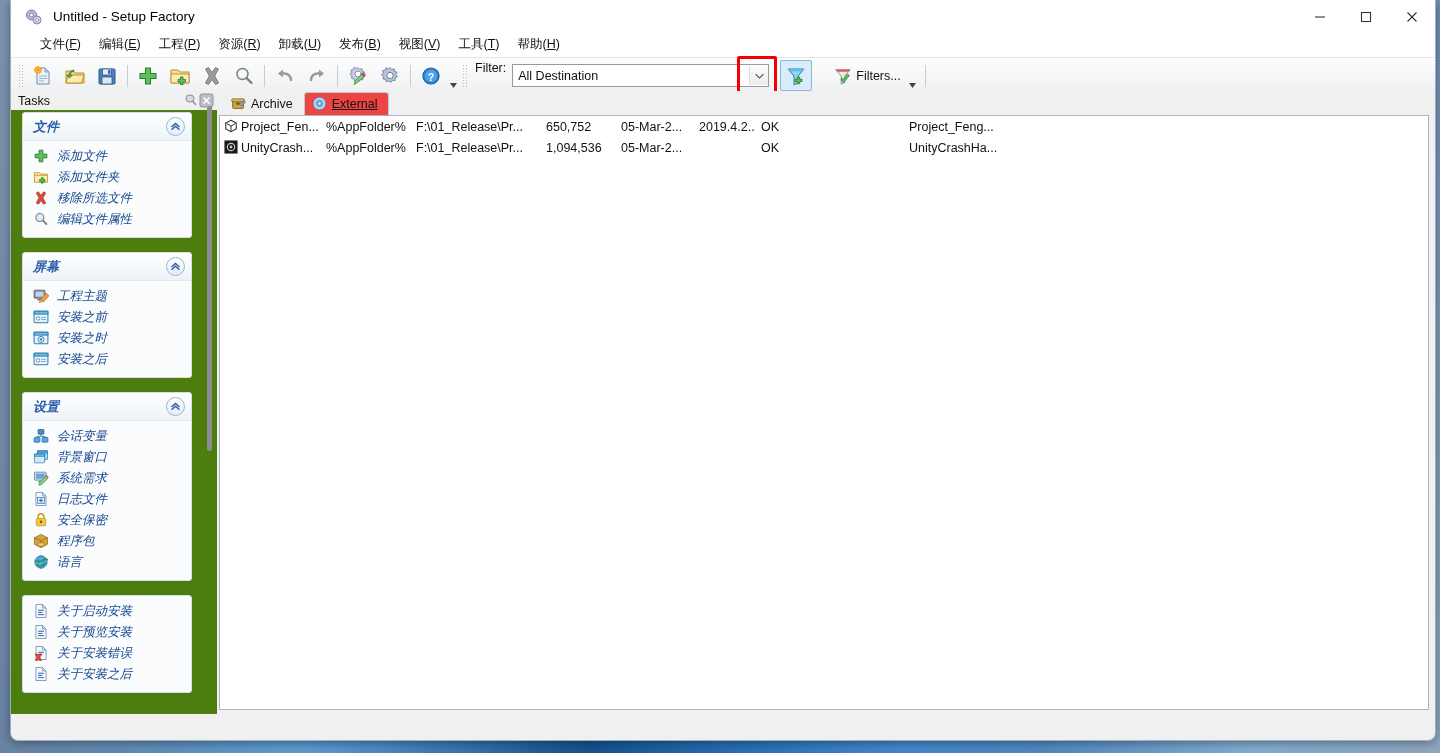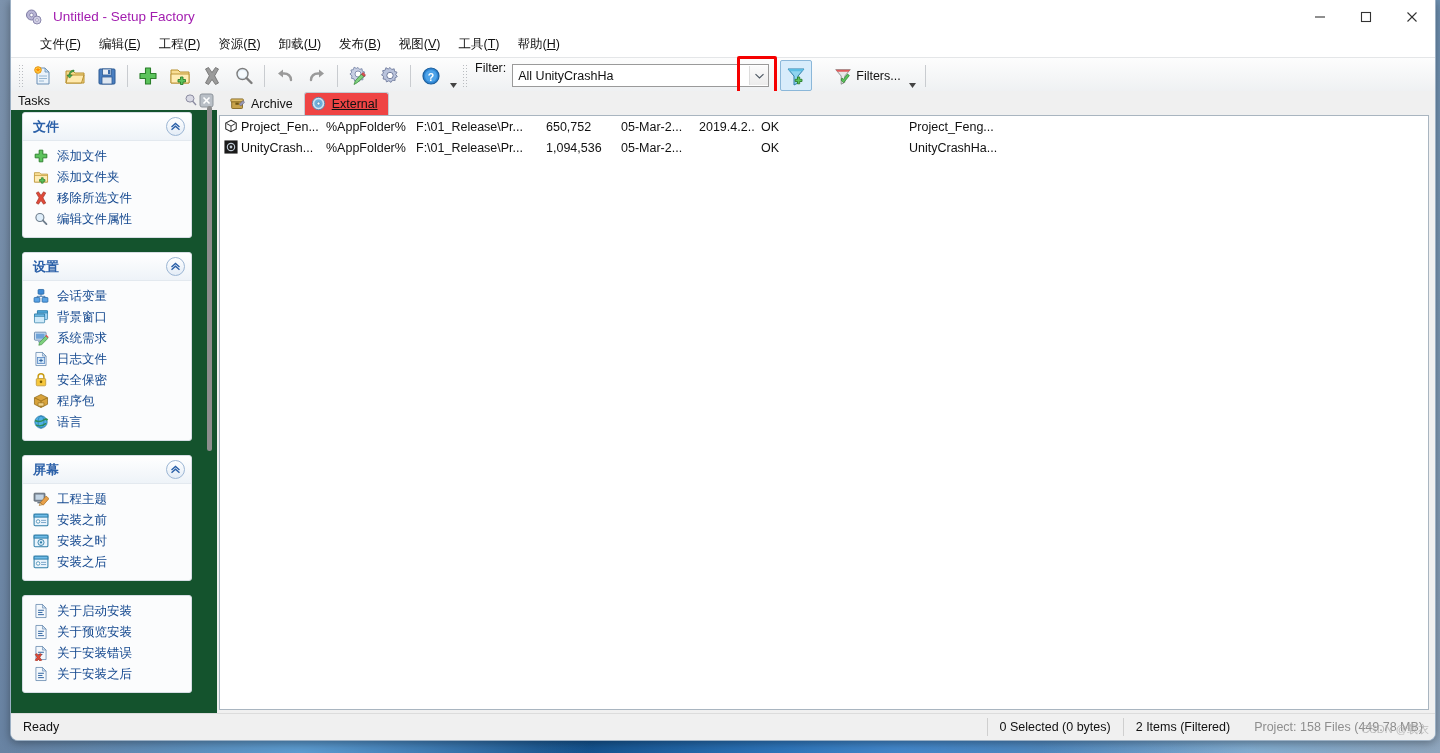--- a/index.html
+++ b/index.html
@@ -21,7 +21,7 @@
   
   .titlebar{height:33px;background:#ffffff;display:flex;align-items:center;position:relative;}
   .title-icon{width:20px;height:20px;margin-left:13px;margin-right:9px;position:relative;flex:none;}
-  .title-text{font-size:13.5px;color:#a21caf;}
+  .title-text{font-size:13.5px;color:#000000;}
   .wincontrols{position:absolute;right:0;top:0;height:33px;display:flex;}
   .wc{width:46px;height:33px;display:flex;align-items:center;justify-content:center;}
   .wc svg{display:block;}

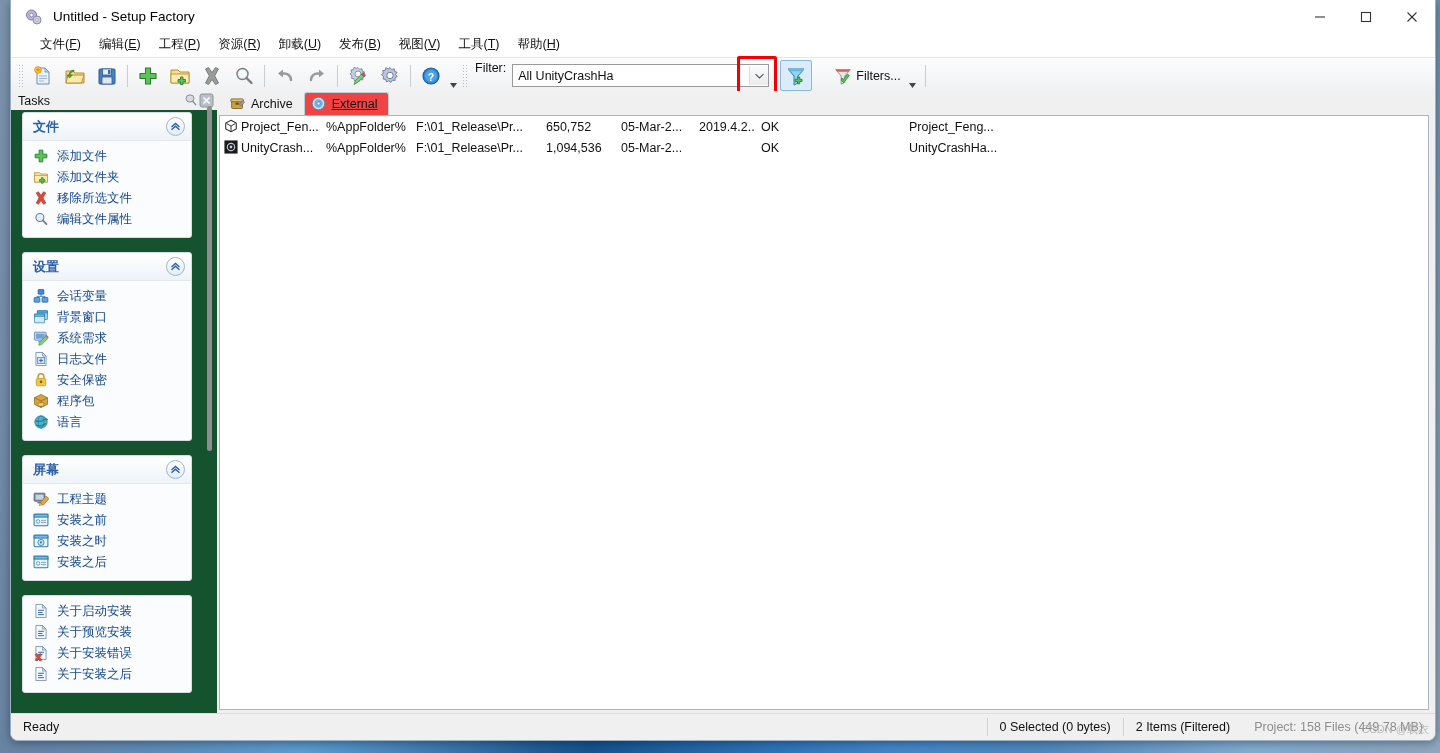--- a/index.html
+++ b/index.html
@@ -260,7 +260,7 @@
 
     <div class="tb-label">Filter:</div>
     <div class="combo">
-      <div class="combo-val" title="All Executables">All UnityCrashHa</div>
+      <div class="combo-val" title="All Executables">All Destination</div>
       <div class="combo-arrow">
         <svg width="9" height="6" viewBox="0 0 9 6">
             <path d="M0.5 1.2L4.5 5 8.5 1.2" fill="none" stroke="#4a5560" stroke-width="1.1"></path>

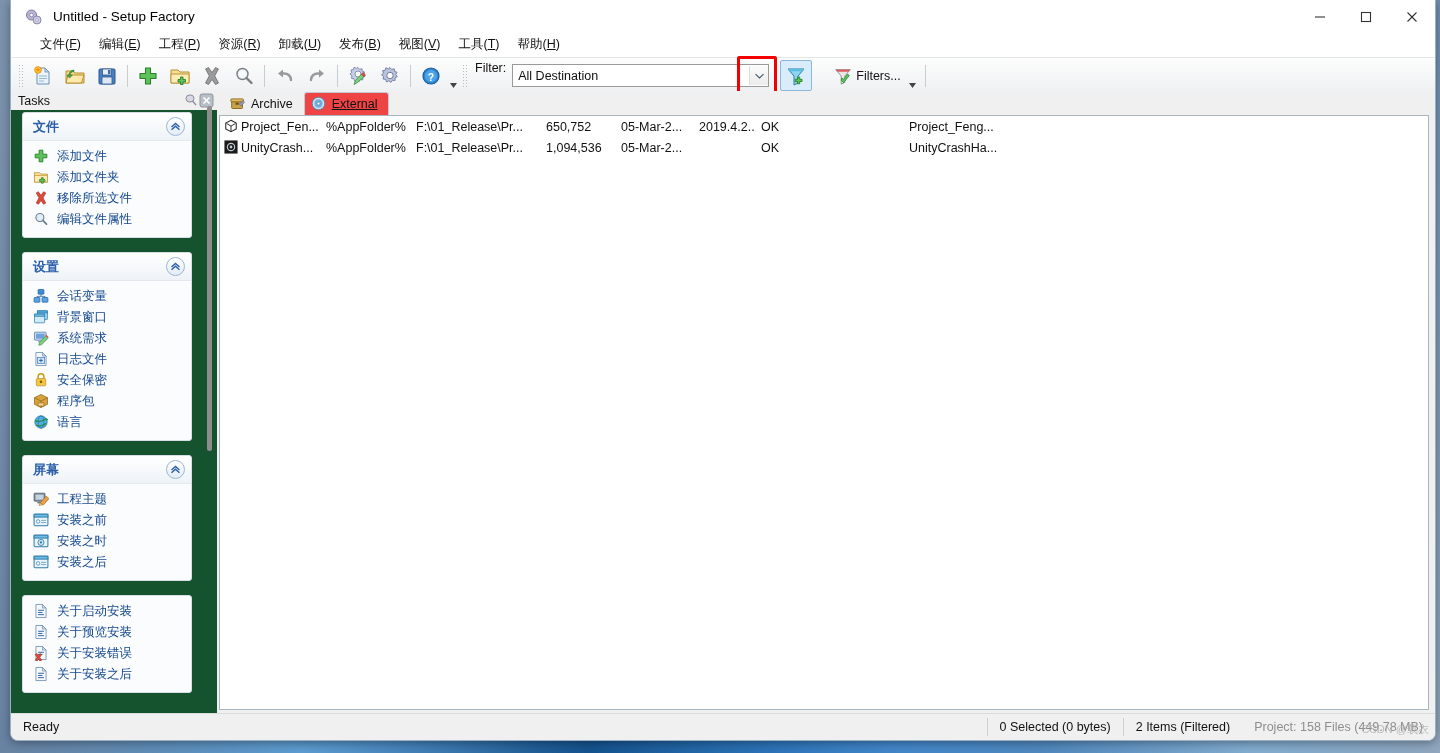--- a/index.html
+++ b/index.html
@@ -50,7 +50,7 @@
   
   .content{position:absolute;left:0;top:91px;right:0;bottom:26px;display:flex;}
   
-  .tasks{width:206px;background:#14532d;display:flex;flex-direction:column;position:relative;}
+  .tasks{width:206px;background:#4d7c0f;display:flex;flex-direction:column;position:relative;}
   .tasks-head{height:19px;display:flex;align-items:center;padding:0 3px 0 7px;background:#f0f0f0;}
   .tasks-title{font-size:12.5px;flex:1;color:#111;}
   .pin-btn,.close-btn{width:16px;height:16px;display:flex;align-items:center;justify-content:center;}

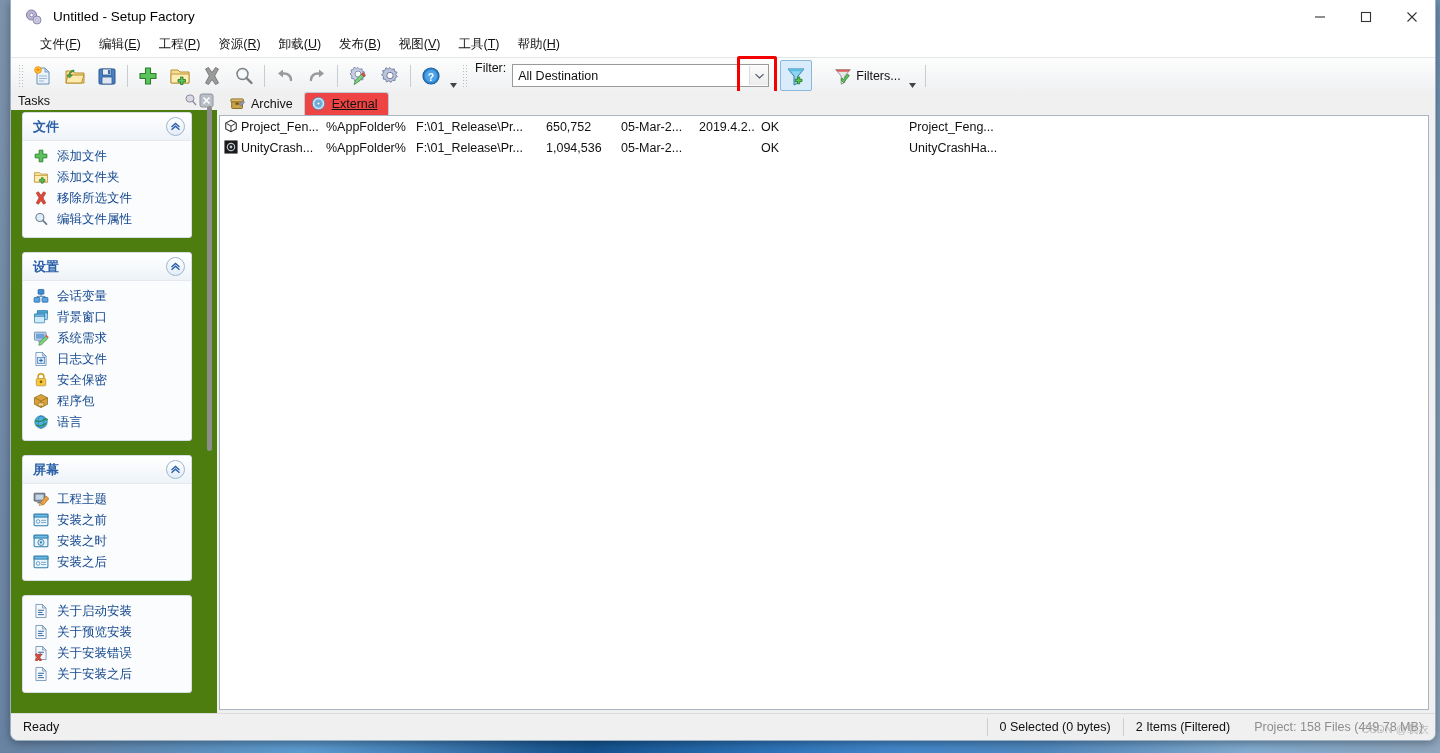--- a/index.html
+++ b/index.html
@@ -71,7 +71,7 @@
   .rightpane{flex:1;background:#f0f0f0;padding:0 6px 4px 0;display:flex;flex-direction:column;}
   .tabs{height:24px;display:flex;align-items:flex-end;padding-left:6px;}
   .tab{height:22px;display:flex;align-items:center;padding:0 10px 0 6px;font-size:12.5px;
-       border:1px solid transparent;border-bottom:none;border-radius:3px 3px 0 0;}
+       border:1px solid transparent;border-bottom:none;border-radius:3px 3px 0 0;text-align:right;}
   .tab.active{background:#f0f0f0;}
   .tab.inactive{background:#ef4444;border-color:#c3ccd4;text-decoration:underline;}
   .tab-ico{width:16px;height:16px;margin-right:5px;position:relative;flex:none;}

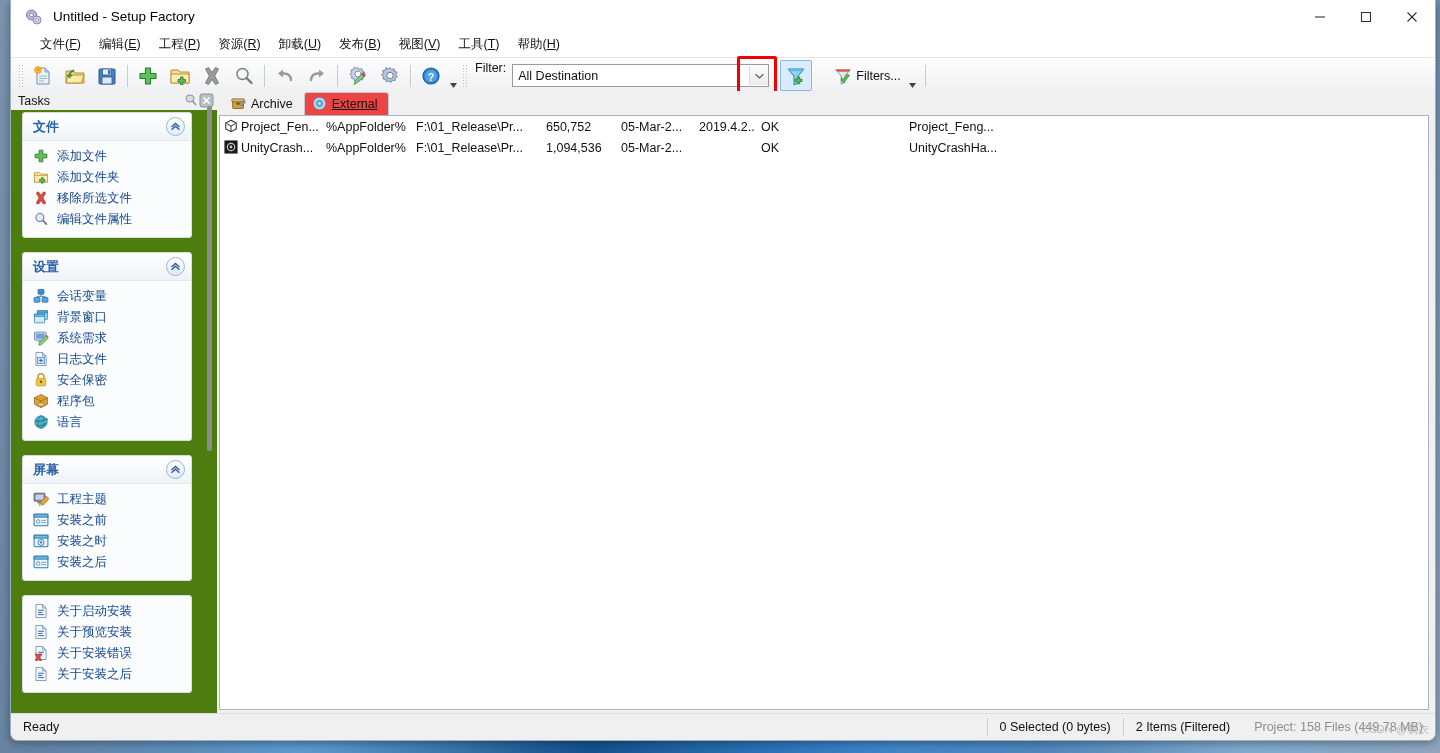--- a/index.html
+++ b/index.html
@@ -55,7 +55,7 @@
   .tasks-title{font-size:12.5px;flex:1;color:#111;}
   .pin-btn,.close-btn{width:16px;height:16px;display:flex;align-items:center;justify-content:center;}
   .tasks-scroll{position:absolute;left:11px;top:21px;width:180px;bottom:1px;overflow:hidden;}
-  .group{background:#fbfcfd;border:1px solid #d6dde4;border-radius:3px;margin-bottom:14px;width:168px;}
+  .group{background:#fbfcfd;border:1px solid #d6dde4;border-radius:3px;margin-bottom:14px;width:168px;font-style:italic;}
   .group-head{height:27px;display:flex;align-items:center;padding:0 6px 0 10px;
               background:linear-gradient(#ffffff,#eef3f8);border-bottom:1px solid #e3e9ef;border-radius:3px 3px 0 0;}
   .group-title{flex:1;font-size:13px;font-weight:bold;color:#2b60a8;}

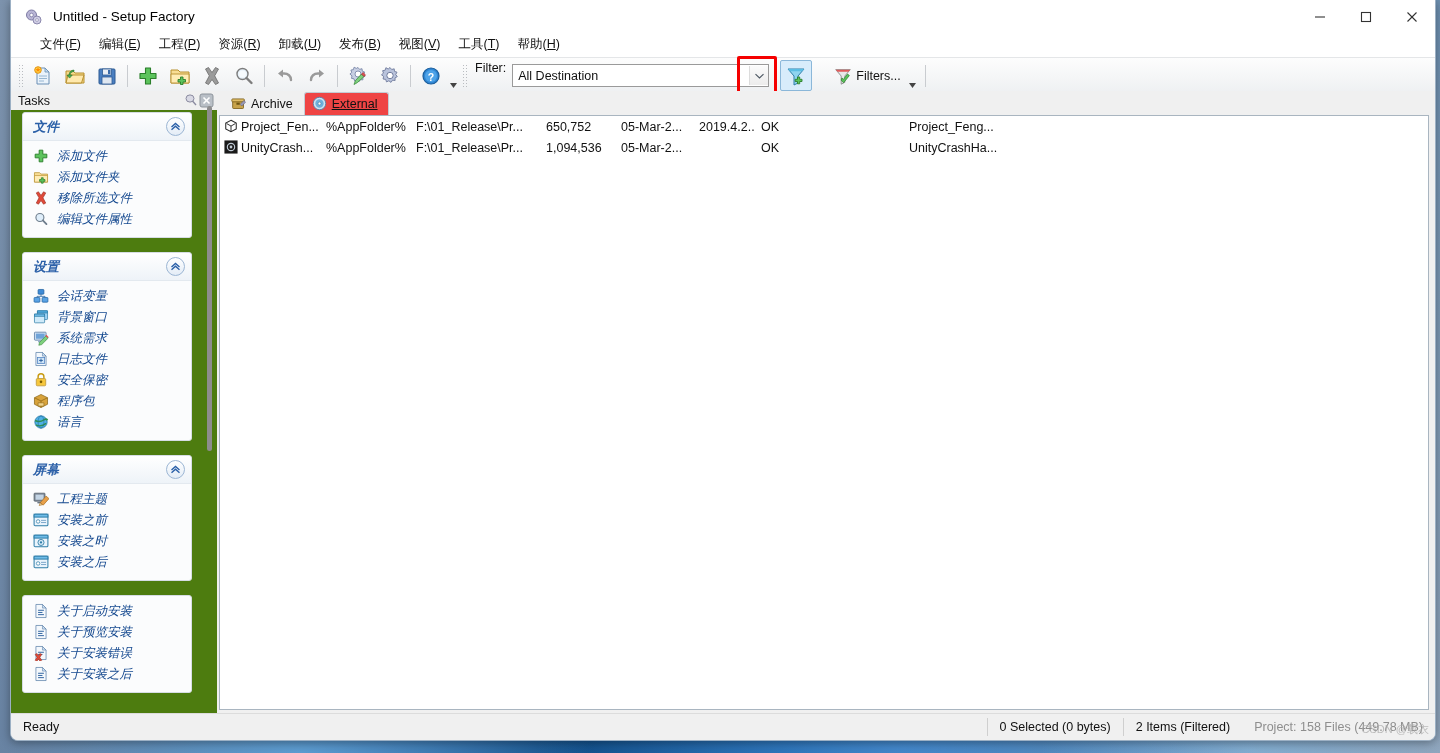--- a/index.html
+++ b/index.html
@@ -361,6 +361,58 @@
           </div>
           <div class="group">
             <div class="group-head">
+              <div class="group-title">屏幕</div>
+              <div class="chev">
+                <svg width="11" height="9" viewBox="0 0 11 9">
+                  <path d="M1.5 5L5.5 1.5 9.5 5" fill="none" stroke="#2b60a8" stroke-width="1.4"></path>
+                  <path d="M1.5 7.8L5.5 4.3 9.5 7.8" fill="none" stroke="#2b60a8" stroke-width="1.4"></path>
+                </svg>
+              </div>
+            </div>
+            <div class="group-body">
+              <div class="task">
+                <span class="task-ico"><svg width="16" height="16" viewBox="0 0 22 22">
+                    <rect x="1.5" y="3" width="15" height="11" rx="1" fill="#7f8b99" stroke="#4a5560" stroke-width="1"></rect>
+                    <rect x="3.5" y="5" width="11" height="7" fill="#c3d4e4"></rect>
+                    <rect x="6" y="15" width="6" height="2" fill="#6b7785"></rect>
+                    <path d="M10 16l8-9 4 3.5-8 9z" fill="#e8a04a" stroke="#a36a18" stroke-width=".9"></path>
+                    <path d="M10 16l-1.5 4 4-1z" fill="#f3d9a8" stroke="#a36a18" stroke-width=".8"></path>
+                  </svg></span>
+                <span class="task-label">工程主题</span>
+              </div>
+              <div class="task">
+                <span class="task-ico"><svg width="16" height="16" viewBox="0 0 22 22">
+                    <rect x="1.5" y="3" width="19" height="16" rx="1.5" fill="#eaf4fc" stroke="#2f7ea8" stroke-width="1.4"></rect>
+                    <rect x="1.5" y="3" width="19" height="4" fill="#6fbce8" stroke="#2f7ea8" stroke-width="1.4"></rect>
+                    <circle cx="7" cy="13" r="2.4" fill="#fff" stroke="#2f7ea8" stroke-width="1"></circle>
+                    <line x1="11" y1="11.5" x2="18" y2="11.5" stroke="#6d9dc4" stroke-width="1.2"></line>
+                    <line x1="11" y1="14.5" x2="18" y2="14.5" stroke="#6d9dc4" stroke-width="1.2"></line>
+                  </svg></span>
+                <span class="task-label">安装之前</span>
+              </div>
+              <div class="task">
+                <span class="task-ico"><svg width="16" height="16" viewBox="0 0 22 22">
+                    <rect x="1.5" y="3" width="19" height="16" rx="1.5" fill="#eaf4fc" stroke="#2f7ea8" stroke-width="1.4"></rect>
+                    <rect x="1.5" y="3" width="19" height="4" fill="#6fbce8" stroke="#2f7ea8" stroke-width="1.4"></rect>
+                    <circle cx="11" cy="13" r="4.2" fill="#d7eaf7" stroke="#2f7ea8" stroke-width="1.2"></circle>
+                    <circle cx="11" cy="13" r="1.6" fill="#2f7ea8"></circle>
+                  </svg></span>
+                <span class="task-label">安装之时</span>
+              </div>
+              <div class="task">
+                <span class="task-ico"><svg width="16" height="16" viewBox="0 0 22 22">
+                    <rect x="1.5" y="3" width="19" height="16" rx="1.5" fill="#eaf4fc" stroke="#2f7ea8" stroke-width="1.4"></rect>
+                    <rect x="1.5" y="3" width="19" height="4" fill="#6fbce8" stroke="#2f7ea8" stroke-width="1.4"></rect>
+                    <circle cx="7" cy="13" r="2.4" fill="#fff" stroke="#2f7ea8" stroke-width="1"></circle>
+                    <line x1="11" y1="11.5" x2="18" y2="11.5" stroke="#6d9dc4" stroke-width="1.2"></line>
+                    <line x1="11" y1="14.5" x2="18" y2="14.5" stroke="#6d9dc4" stroke-width="1.2"></line>
+                  </svg></span>
+                <span class="task-label">安装之后</span>
+              </div>
+            </div>
+          </div>
+          <div class="group">
+            <div class="group-head">
               <div class="group-title">设置</div>
               <div class="chev">
                 <svg width="11" height="9" viewBox="0 0 11 9">
@@ -431,58 +483,6 @@
                     <ellipse cx="11" cy="11" rx="4" ry="8.5" fill="none" stroke="#1f6f9e" stroke-width=".8"></ellipse>
                   </svg></span>
                 <span class="task-label">语言</span>
-              </div>
-            </div>
-          </div>
-          <div class="group">
-            <div class="group-head">
-              <div class="group-title">屏幕</div>
-              <div class="chev">
-                <svg width="11" height="9" viewBox="0 0 11 9">
-                  <path d="M1.5 5L5.5 1.5 9.5 5" fill="none" stroke="#2b60a8" stroke-width="1.4"></path>
-                  <path d="M1.5 7.8L5.5 4.3 9.5 7.8" fill="none" stroke="#2b60a8" stroke-width="1.4"></path>
-                </svg>
-              </div>
-            </div>
-            <div class="group-body">
-              <div class="task">
-                <span class="task-ico"><svg width="16" height="16" viewBox="0 0 22 22">
-                    <rect x="1.5" y="3" width="15" height="11" rx="1" fill="#7f8b99" stroke="#4a5560" stroke-width="1"></rect>
-                    <rect x="3.5" y="5" width="11" height="7" fill="#c3d4e4"></rect>
-                    <rect x="6" y="15" width="6" height="2" fill="#6b7785"></rect>
-                    <path d="M10 16l8-9 4 3.5-8 9z" fill="#e8a04a" stroke="#a36a18" stroke-width=".9"></path>
-                    <path d="M10 16l-1.5 4 4-1z" fill="#f3d9a8" stroke="#a36a18" stroke-width=".8"></path>
-                  </svg></span>
-                <span class="task-label">工程主题</span>
-              </div>
-              <div class="task">
-                <span class="task-ico"><svg width="16" height="16" viewBox="0 0 22 22">
-                    <rect x="1.5" y="3" width="19" height="16" rx="1.5" fill="#eaf4fc" stroke="#2f7ea8" stroke-width="1.4"></rect>
-                    <rect x="1.5" y="3" width="19" height="4" fill="#6fbce8" stroke="#2f7ea8" stroke-width="1.4"></rect>
-                    <circle cx="7" cy="13" r="2.4" fill="#fff" stroke="#2f7ea8" stroke-width="1"></circle>
-                    <line x1="11" y1="11.5" x2="18" y2="11.5" stroke="#6d9dc4" stroke-width="1.2"></line>
-                    <line x1="11" y1="14.5" x2="18" y2="14.5" stroke="#6d9dc4" stroke-width="1.2"></line>
-                  </svg></span>
-                <span class="task-label">安装之前</span>
-              </div>
-              <div class="task">
-                <span class="task-ico"><svg width="16" height="16" viewBox="0 0 22 22">
-                    <rect x="1.5" y="3" width="19" height="16" rx="1.5" fill="#eaf4fc" stroke="#2f7ea8" stroke-width="1.4"></rect>
-                    <rect x="1.5" y="3" width="19" height="4" fill="#6fbce8" stroke="#2f7ea8" stroke-width="1.4"></rect>
-                    <circle cx="11" cy="13" r="4.2" fill="#d7eaf7" stroke="#2f7ea8" stroke-width="1.2"></circle>
-                    <circle cx="11" cy="13" r="1.6" fill="#2f7ea8"></circle>
-                  </svg></span>
-                <span class="task-label">安装之时</span>
-              </div>
-              <div class="task">
-                <span class="task-ico"><svg width="16" height="16" viewBox="0 0 22 22">
-                    <rect x="1.5" y="3" width="19" height="16" rx="1.5" fill="#eaf4fc" stroke="#2f7ea8" stroke-width="1.4"></rect>
-                    <rect x="1.5" y="3" width="19" height="4" fill="#6fbce8" stroke="#2f7ea8" stroke-width="1.4"></rect>
-                    <circle cx="7" cy="13" r="2.4" fill="#fff" stroke="#2f7ea8" stroke-width="1"></circle>
-                    <line x1="11" y1="11.5" x2="18" y2="11.5" stroke="#6d9dc4" stroke-width="1.2"></line>
-                    <line x1="11" y1="14.5" x2="18" y2="14.5" stroke="#6d9dc4" stroke-width="1.2"></line>
-                  </svg></span>
-                <span class="task-label">安装之后</span>
               </div>
             </div>
           </div>

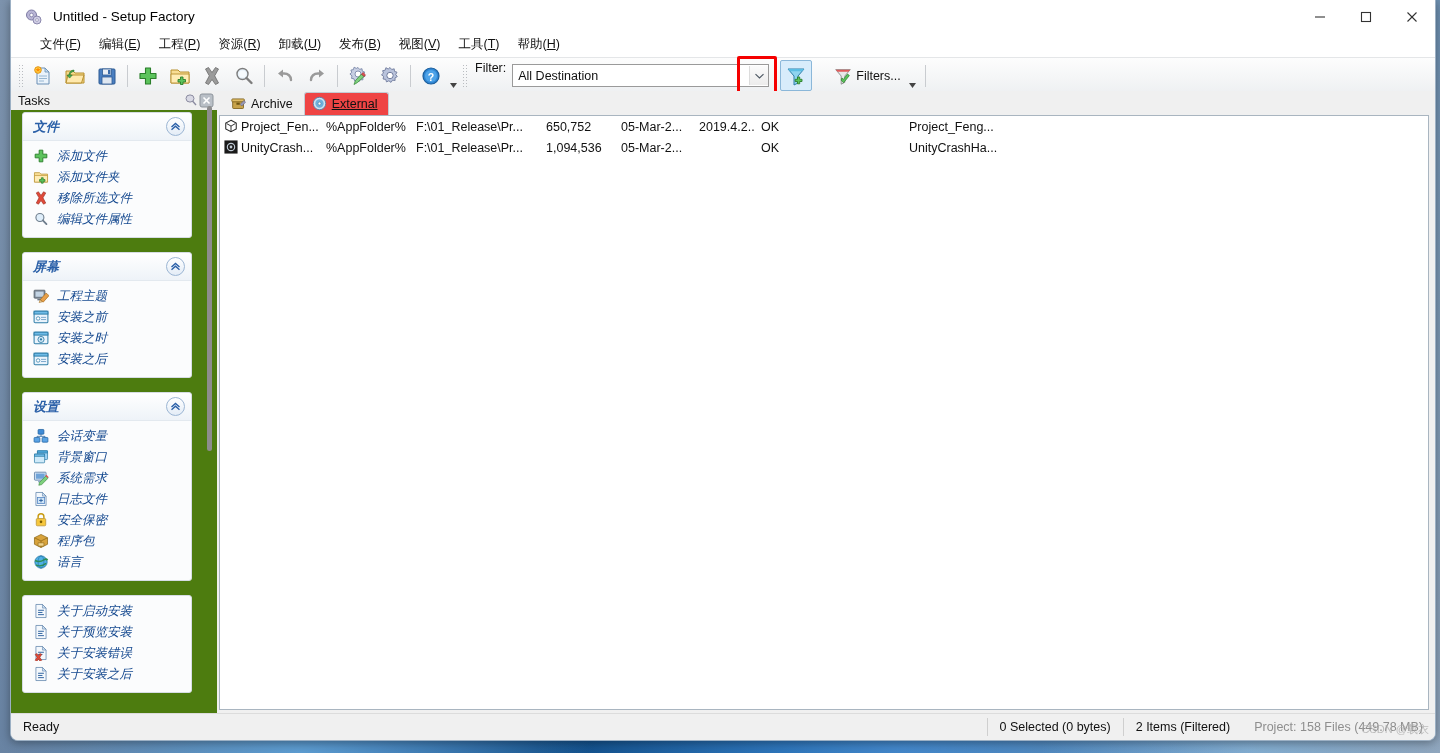--- a/index.html
+++ b/index.html
@@ -597,13 +597,6 @@
     </div>
   </div>
 
-  <div class="statusbar">
-    <div class="st-ready">Ready</div>
-    <div class="st-cell">0 Selected (0 bytes)</div>
-    <div class="st-cell">2 Items (Filtered)</div>
-    <div class="st-cell st-dim" style="border-left:none;">Project: 158 Files (449.78 MB)</div>
-    <div class="watermark">CSDN @载衣</div>
-  </div>
 </div>
 
 </body></html>

